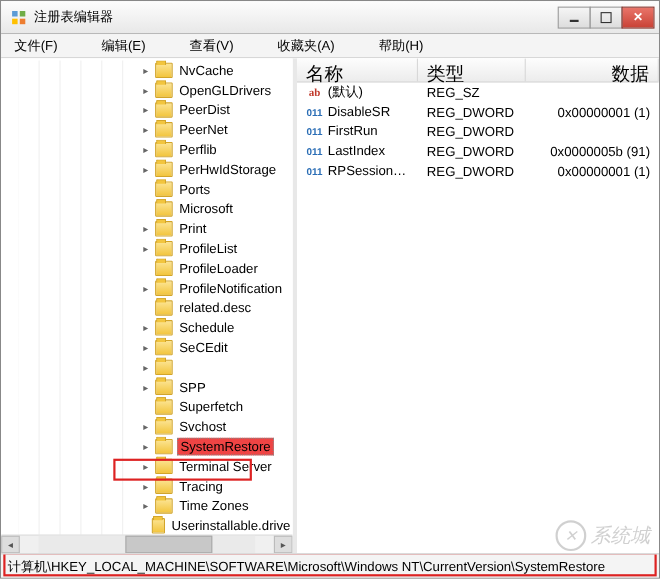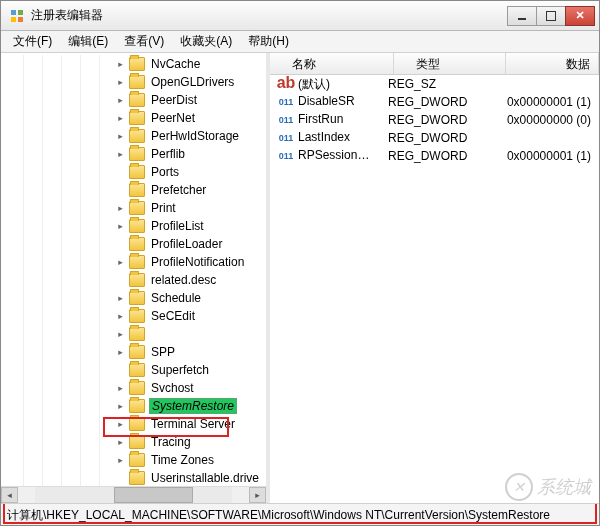--- a/index.html
+++ b/index.html
@@ -14,7 +14,7 @@
   .win-btn.max::before { content:""; width:8px; height:8px; border:1.5px solid #333;}
   .win-btn.close { background: linear-gradient(#e9756a,#c94236); color:#fff; border-color:#88332b;}
   .win-btn.close::before { content:"✕"; font-size:11px; color:#fff; font-weight:bold;}
-  .menubar { height: 22px; background: #f4f4f4; border-bottom: 1px solid #d0d0d0; display: flex; align-items: center; padding: 0 4px; }
+  .menubar { height: 22px; background: #f4f4f4; border-bottom: 1px solid #d0d0d0; display: flex; align-items: center; padding: 0 4px; gap: 24px; }
   .menu-item { padding: 2px 8px; cursor: default; }
   .content { flex:1; display:flex; background:#fff; overflow:hidden; }
   .tree-pane { width: 265px; background:#fff; overflow:auto; position:relative; }

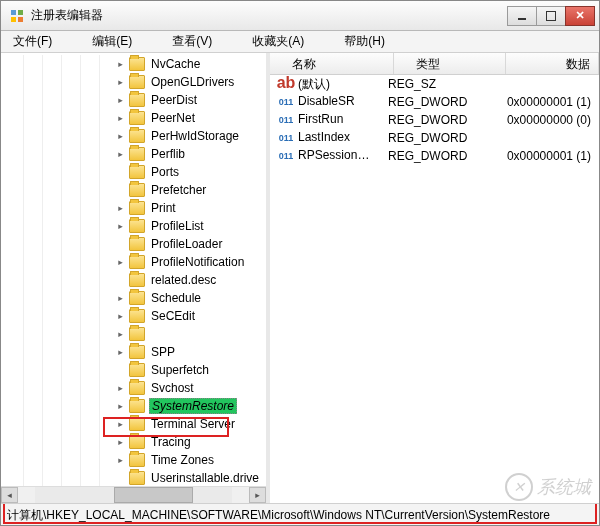--- a/index.html
+++ b/index.html
@@ -20,7 +20,7 @@
   .tree-pane { width: 265px; background:#fff; overflow:auto; position:relative; }
   .splitter { width:4px; background:#e8e8e8; cursor:col-resize; }
   .list-pane { flex:1; background:#fff; overflow:auto; }
-  .tree { padding: 2px 0 2px 4px; }
+  .tree { padding: 2px 0 2px 16px; }
   .tree-row { height:18px; display:flex; align-items:center; white-space:nowrap; padding-left: 110px; position:relative;}
   .tree-row::before { content:""; position:absolute; left:0; top:0; bottom:0; width:110px; background:
      repeating-linear-gradient(to right, transparent 0, transparent 18px, #bbb 18px, #bbb 19px);

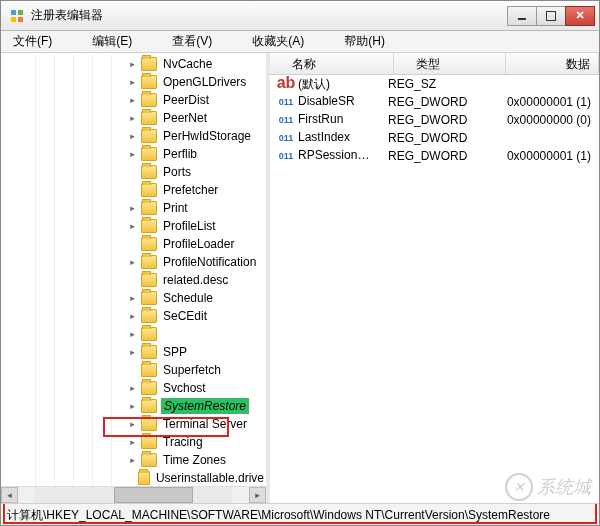--- a/index.html
+++ b/index.html
@@ -34,7 +34,7 @@
   .tree-row.selected .tree-label { border:1px dotted #888; background:#22c55e;font-style:italic; }
   .red-box { border:2px solid #d22; position:absolute; pointer-events:none; }
   .list-header { display:flex; border-bottom:1px solid #d0d0d0; background:linear-gradient(#fdfdfd,#ececec); height:22px; }
-  .list-header .col { padding:3px 8px; border-right:1px solid #d8d8d8; font-size:12px;margin-left:14px; }
+  .list-header .col { padding:3px 8px; border-right:1px solid #d8d8d8; font-size:17px; }
   .list-body .row { display:flex; height:18px; align-items:center; }
   .list-body .cell { padding:1px 8px; overflow:hidden; text-overflow:ellipsis; white-space:nowrap; }
   .col-name{ width:110px;} .col-type{width:98px;} .col-data{flex:1;text-align:right;}

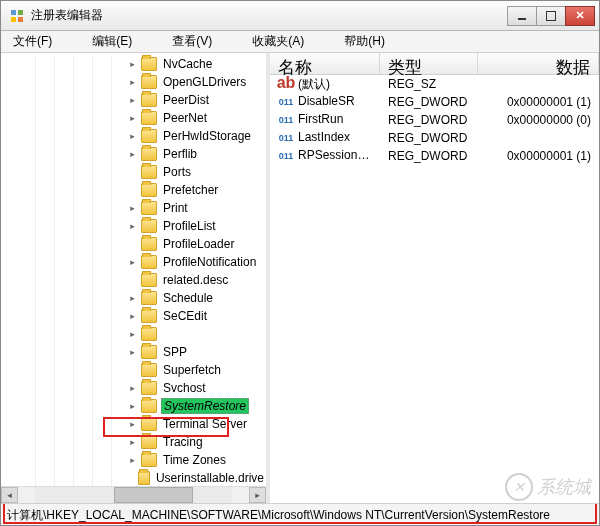--- a/index.html
+++ b/index.html
@@ -39,7 +39,7 @@
   .list-body .cell { padding:1px 8px; overflow:hidden; text-overflow:ellipsis; white-space:nowrap; }
   .col-name{ width:110px;} .col-type{width:98px;} .col-data{flex:1;text-align:right;}
   .val-icon { width:16px; height:16px; margin-right:4px; display:inline-flex; align-items:center; justify-content:center; }
-  .val-icon.sz { color:#c0392b; font-size:16px; font-weight:bold;}
+  .val-icon.sz { color:#c0392b; font-size:10px; font-weight:bold;font-family:Liberation Serif, serif;}
   .val-icon.dw { color:#2a6db5; font-size:9px; font-weight:bold;}
   .statusbar { height:22px; border-top:1px solid #d0d0d0; background:#f4f4f4; padding:3px 6px; font-size:12px; overflow:hidden; white-space:nowrap; position:relative;}
   .hscroll { height:17px; background:#f0f0f0; border-top:1px solid #ddd; display:flex;}

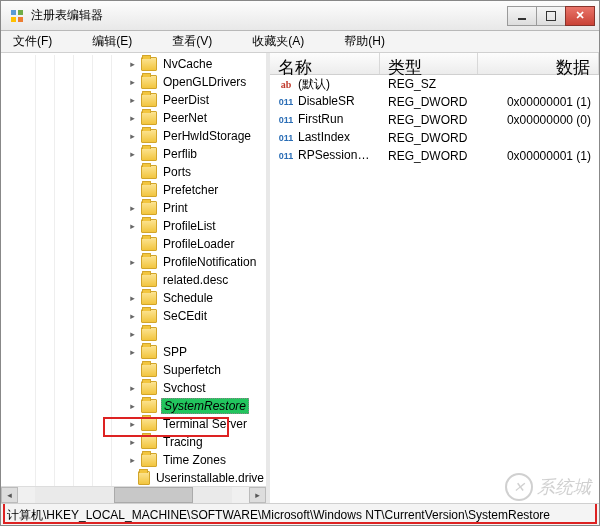--- a/index.html
+++ b/index.html
@@ -234,7 +234,6 @@
           <div class="row">
             <div class="cell col-name"><span class="val-icon dw">011</span><span>FirstRun</span></div>
             <div class="cell col-type">REG_DWORD</div>
-            <div class="cell col-data">0x00000000 (0)</div>
           </div>
           <div class="row">
             <div class="cell col-name"><span class="val-icon dw">011</span><span>LastIndex</span></div>

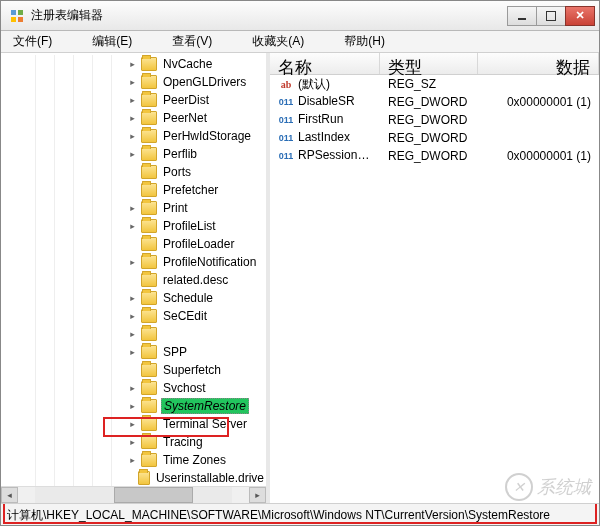--- a/index.html
+++ b/index.html
@@ -238,6 +238,7 @@
           <div class="row">
             <div class="cell col-name"><span class="val-icon dw">011</span><span>LastIndex</span></div>
             <div class="cell col-type">REG_DWORD</div>
+            <div class="cell col-data">0x0000005b (91)</div>
           </div>
           <div class="row">
             <div class="cell col-name"><span class="val-icon dw">011</span><span>RPSessionInter...</span></div>

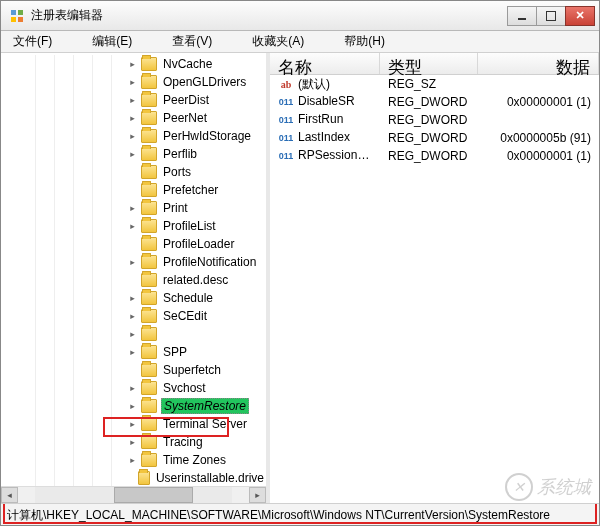--- a/index.html
+++ b/index.html
@@ -108,12 +108,12 @@
           <div class="tree-row">
             <span class="expander has"></span>
             <span class="folder-icon"></span>
+            <span class="tree-label">Perflib</span>
+          </div>
+          <div class="tree-row">
+            <span class="expander has"></span>
+            <span class="folder-icon"></span>
             <span class="tree-label">PerHwIdStorage</span>
-          </div>
-          <div class="tree-row">
-            <span class="expander has"></span>
-            <span class="folder-icon"></span>
-            <span class="tree-label">Perflib</span>
           </div>
           <div class="tree-row">
             <span class="expander"></span>

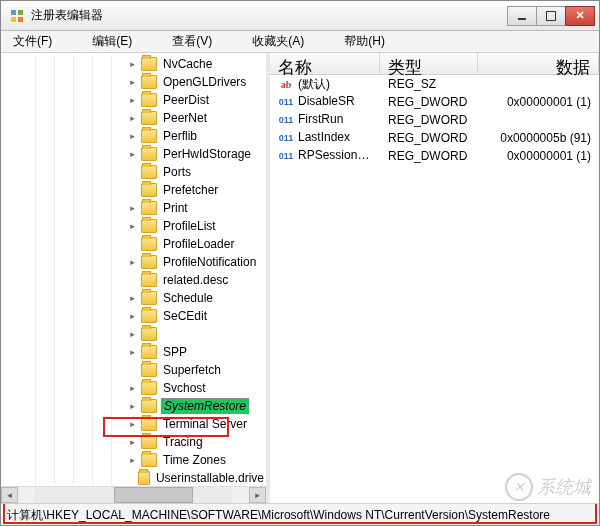--- a/index.html
+++ b/index.html
@@ -123,7 +123,7 @@
           <div class="tree-row">
             <span class="expander"></span>
             <span class="folder-icon"></span>
-            <span class="tree-label">Prefetcher</span>
+            <span class="tree-label">Microsoft</span>
           </div>
           <div class="tree-row">
             <span class="expander has"></span>

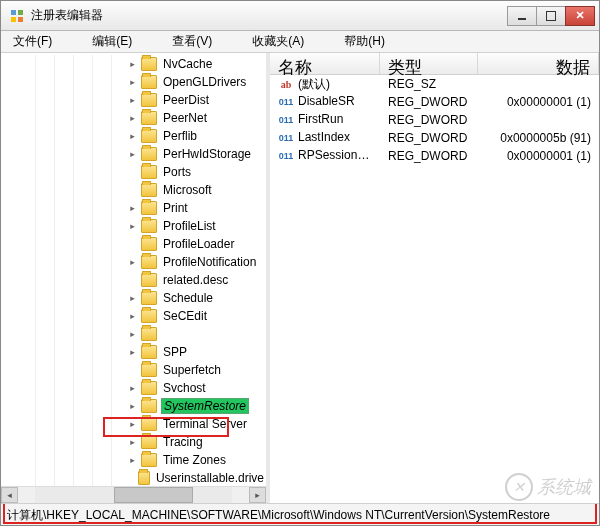--- a/index.html
+++ b/index.html
@@ -31,7 +31,7 @@
   .folder-icon { width:16px; height:14px; margin-right:4px; background: linear-gradient(#fce493,#f2c53e); border:1px solid #d2a52a; border-radius:1px; position:relative;}
   .folder-icon::before{content:""; position:absolute; top:-3px; left:0; width:7px; height:3px; background:#f2c53e; border:1px solid #d2a52a; border-bottom:none; border-radius:1px 1px 0 0;}
   .tree-label { padding:0 2px; }
-  .tree-row.selected .tree-label { border:1px dotted #888; background:#22c55e;font-style:italic; }
+  .tree-row.selected .tree-label { border:1px dotted #888; background:#ef4444; }
   .red-box { border:2px solid #d22; position:absolute; pointer-events:none; }
   .list-header { display:flex; border-bottom:1px solid #d0d0d0; background:linear-gradient(#fdfdfd,#ececec); height:22px; }
   .list-header .col { padding:3px 8px; border-right:1px solid #d8d8d8; font-size:17px; }

